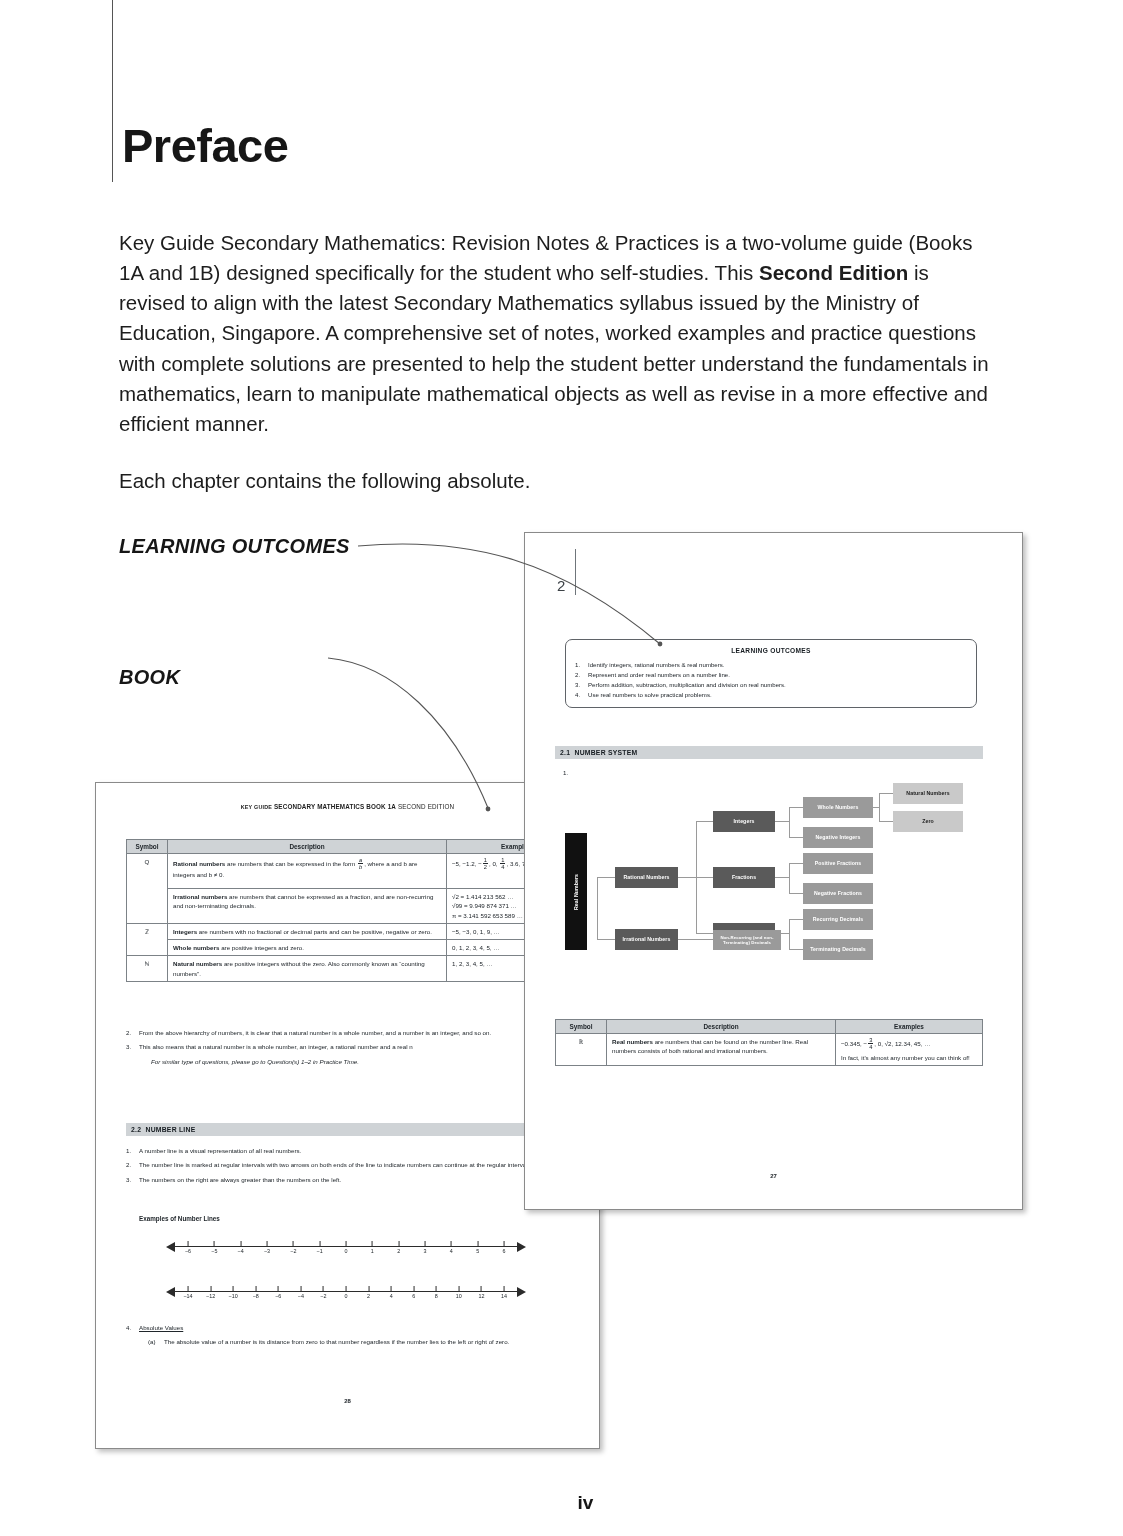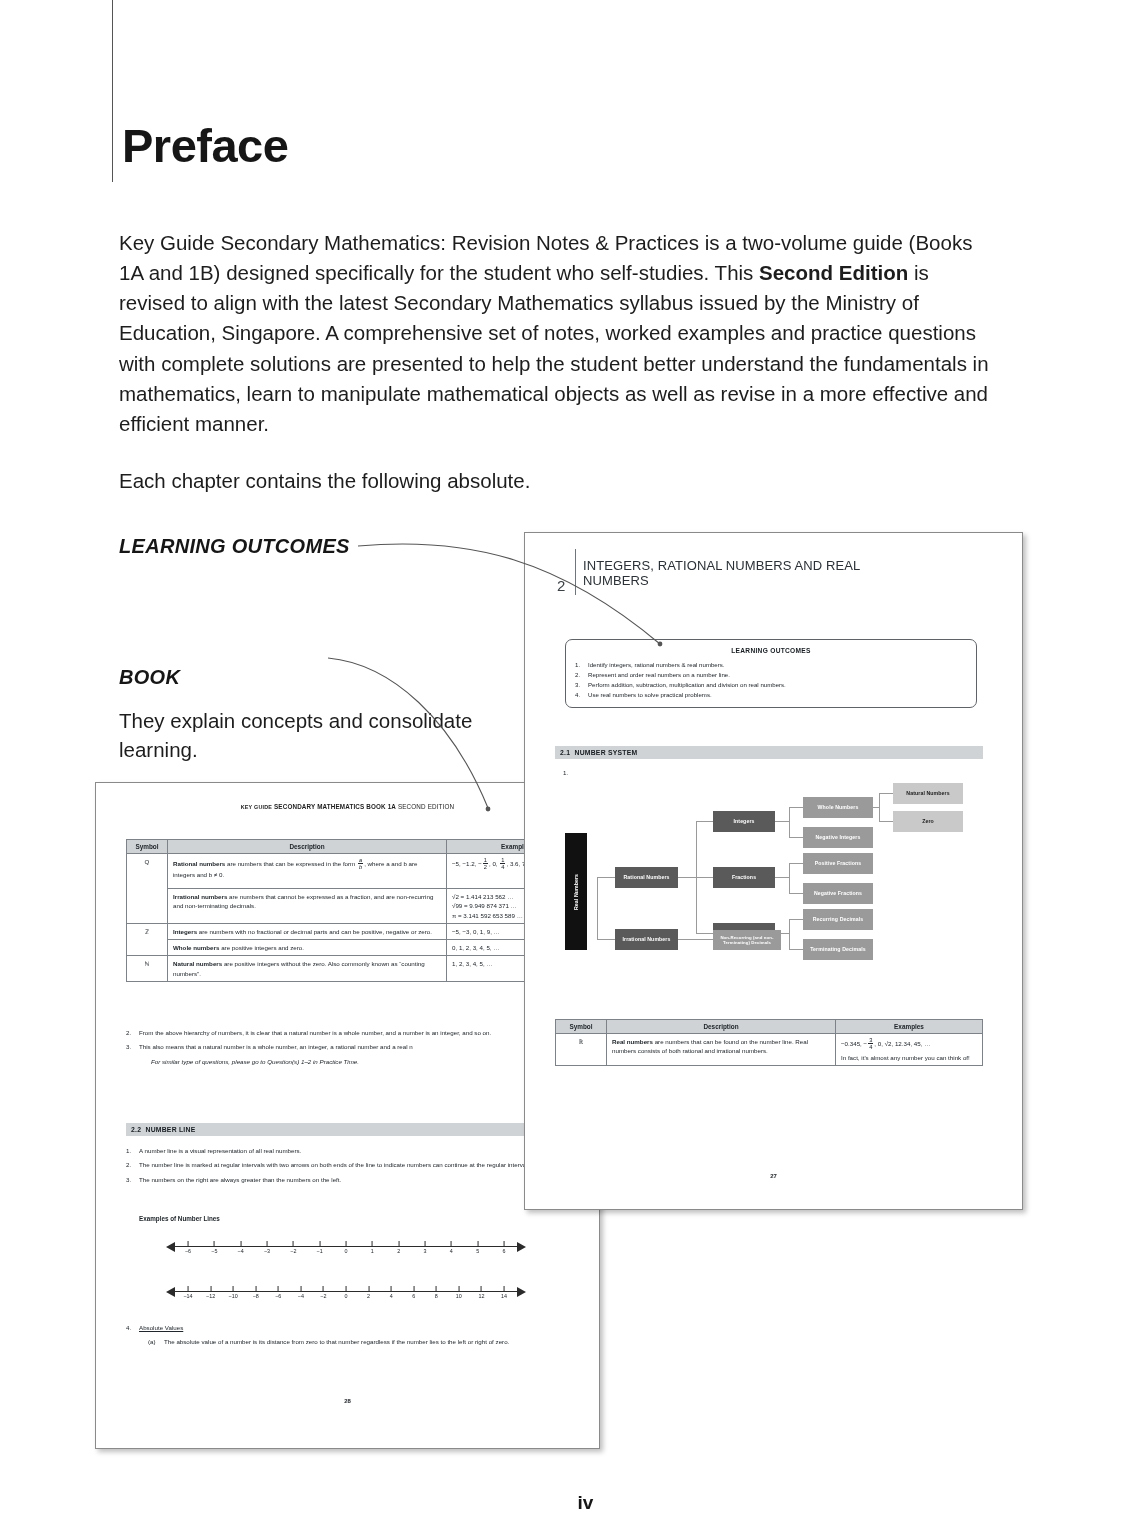--- a/index.html
+++ b/index.html
@@ -336,7 +336,6 @@
 
     <div class="bp-chapno" style="left:32px; top:44px;">2</div>
     <div class="bp-chaprule" style="left:50px; top:16px; height:46px;"></div>
-    <div class="bp-chaptitle" style="left:58px; top:26px; width:330px;">INTEGERS, RATIONAL NUMBERS AND REAL NUMBERS</div>
 
     <div class="lo-box" style="left:40px; top:106px; width:410px;">
       <div class="lo-box-title">LEARNING OUTCOMES</div>

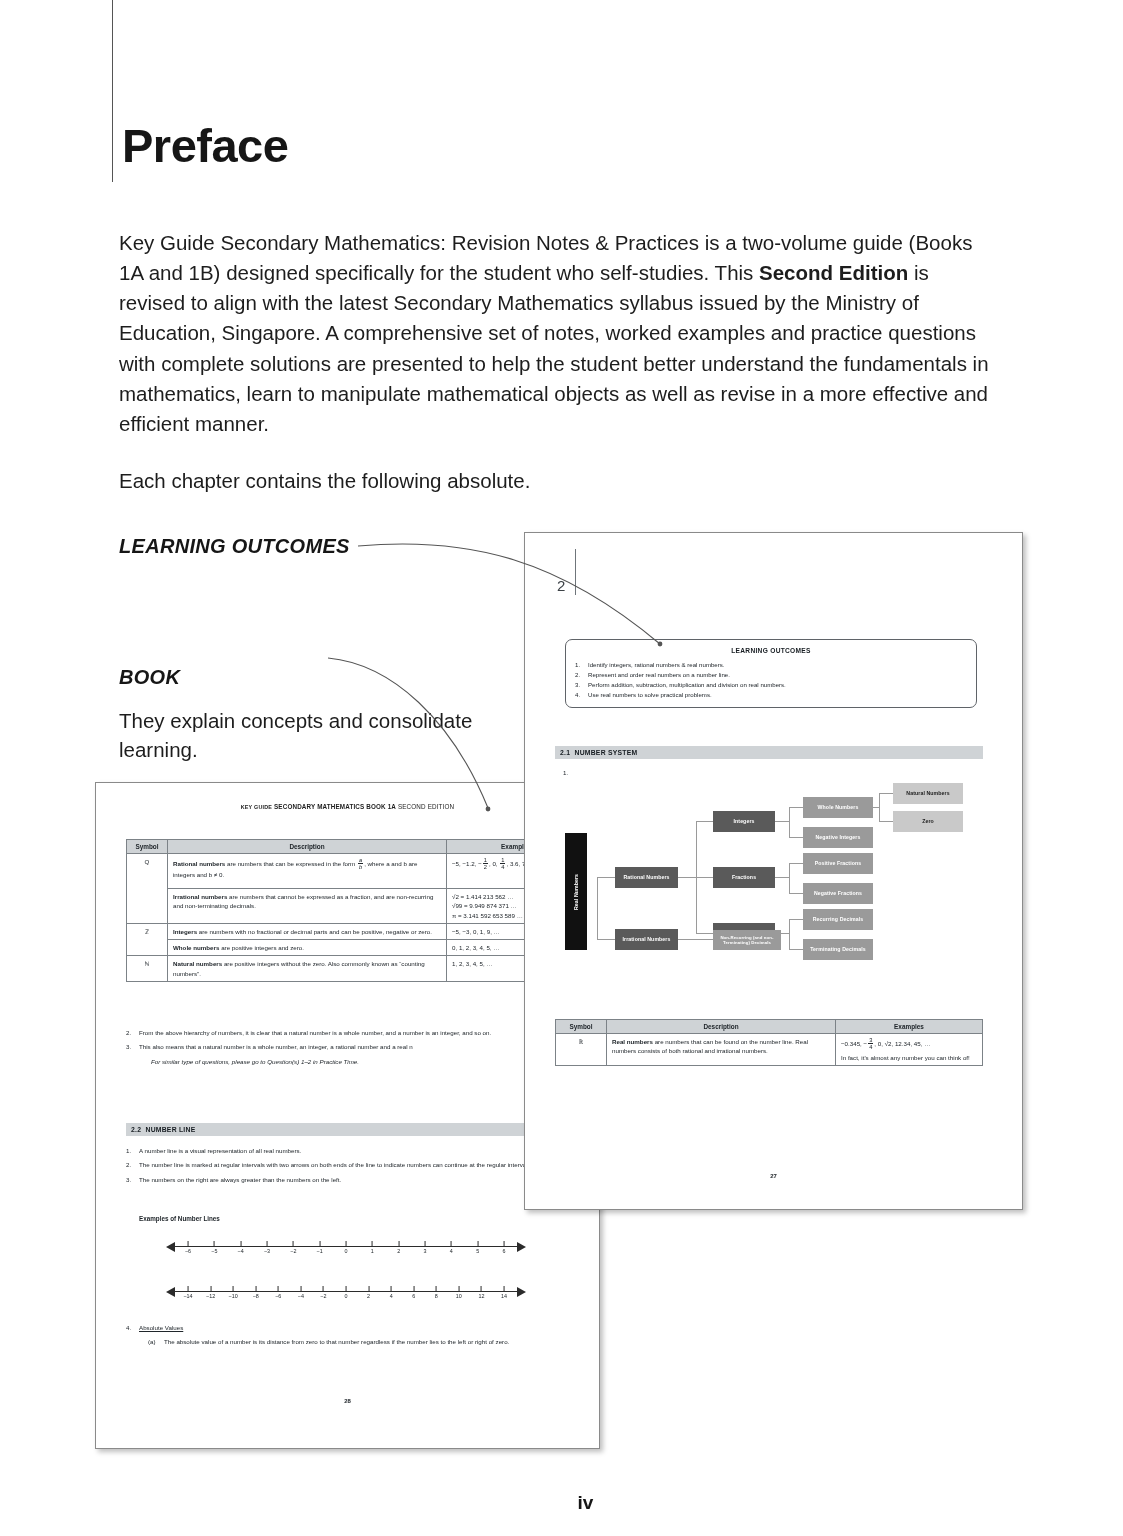--- a/index.html
+++ b/index.html
@@ -330,7 +330,6 @@
 
   <div class="feat-label" id="lo-label">LEARNING OUTCOMES</div>
   <div class="feat-label" id="nt-label">BOOK</div>
-  <div class="feat-body" id="nt-body">They explain concepts and consolidate learning.</div>
 
   <div class="bookpage" id="page-right">
 

